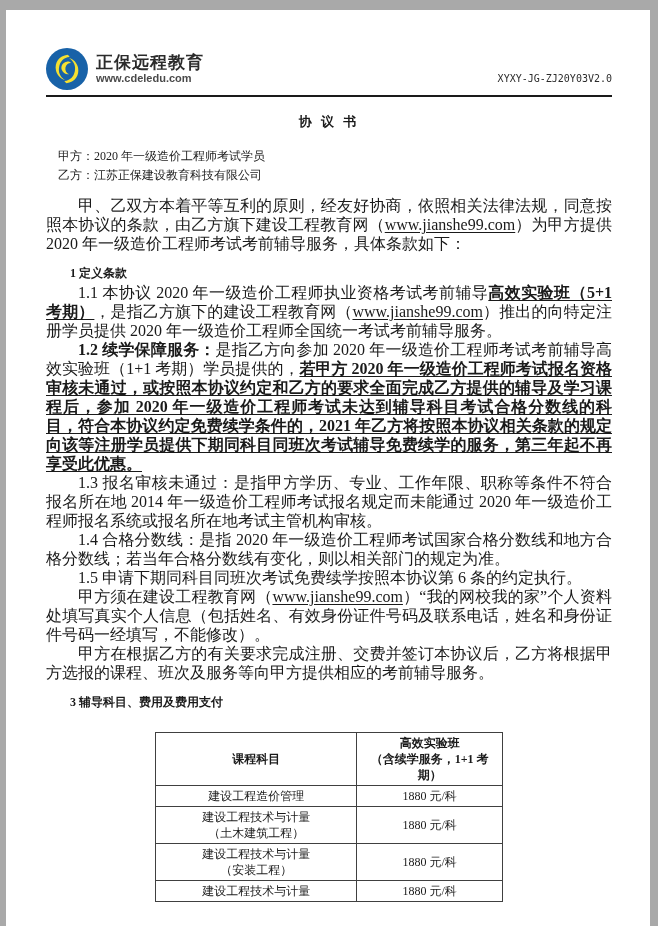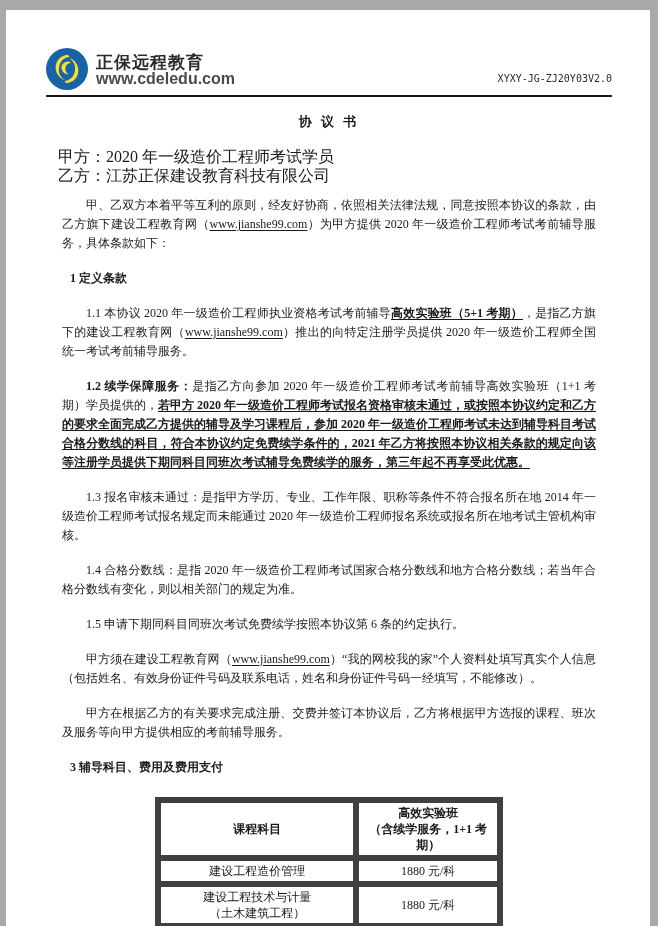--- a/index.html
+++ b/index.html
@@ -22,7 +22,7 @@
   .logo{display:flex;align-items:center;gap:8px;}
   .logo-mark{width:42px;height:42px;display:block;}
   .logo-title{font-size:17px;font-weight:bold;color:#2b2b2b;line-height:19px;letter-spacing:1px;font-family:"Liberation Sans","DejaVu Sans",sans-serif;}
-  .logo-url{font-size:16px;font-weight:bold;color:#4a4a4a;line-height:13px;font-family:"Liberation Sans","DejaVu Sans",sans-serif;}
+  .logo-url{font-size:11px;font-weight:bold;color:#4a4a4a;line-height:13px;font-family:"Liberation Sans","DejaVu Sans",sans-serif;}
   .doc-code{font-size:10px;color:#2b2b2b;margin-bottom:6px;font-family:"DejaVu Sans Mono","Liberation Mono",monospace;}
   
   .doc-title{font-size:13px;font-weight:bold;text-align:center;margin:16px 0 0 0;letter-spacing:3px;}

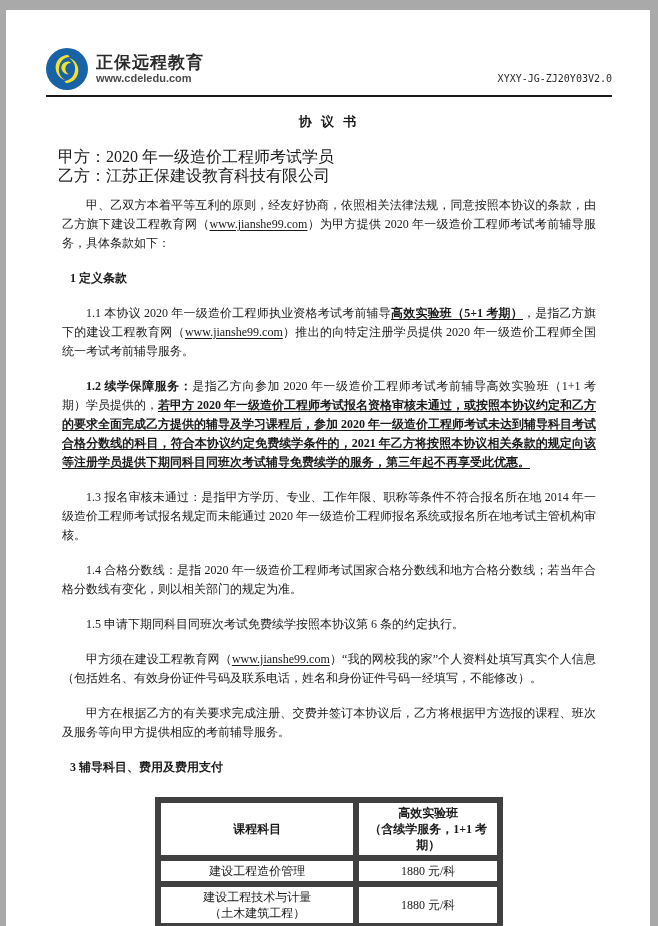--- a/index.html
+++ b/index.html
@@ -27,7 +27,7 @@
   
   .doc-title{font-size:13px;font-weight:bold;text-align:center;margin:16px 0 0 0;letter-spacing:3px;}
   
-  .parties{margin-top:16px;padding-left:12px;font-size:16px;line-height:19px;}
+  .parties{margin-top:16px;padding-left:12px;font-size:12px;line-height:19px;}
   .para{margin:16px;font-size:12px;line-height:19px;text-indent:2em;text-align:justify;}
   .sec-heading{font-size:12px;font-weight:bold;margin:11px 0 0 0;text-indent:2em;line-height:19px;}
   .spacer-top{margin-top:11px;}

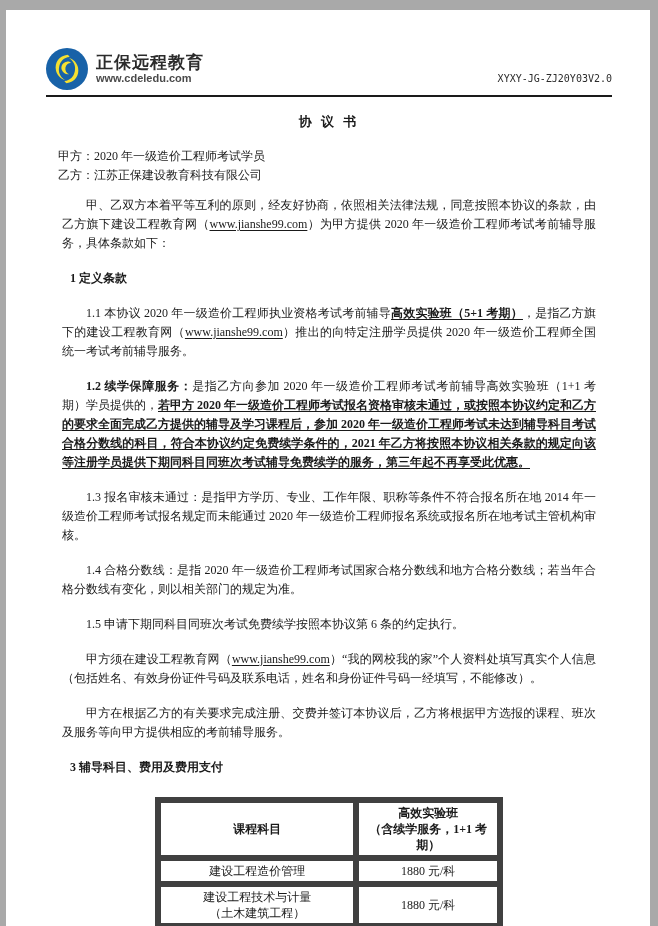--- a/index.html
+++ b/index.html
@@ -28,7 +28,7 @@
   .doc-title{font-size:13px;font-weight:bold;text-align:center;margin:16px 0 0 0;letter-spacing:3px;}
   
   .parties{margin-top:16px;padding-left:12px;font-size:12px;line-height:19px;}
-  .para{margin:16px;font-size:12px;line-height:19px;text-indent:2em;text-align:justify;}
+  .para{margin:0;font-size:16px;line-height:19px;text-indent:2em;text-align:justify;}
   .sec-heading{font-size:12px;font-weight:bold;margin:11px 0 0 0;text-indent:2em;line-height:19px;}
   .spacer-top{margin-top:11px;}
   .em{font-weight:bold;text-decoration:underline;text-underline-offset:2px;}

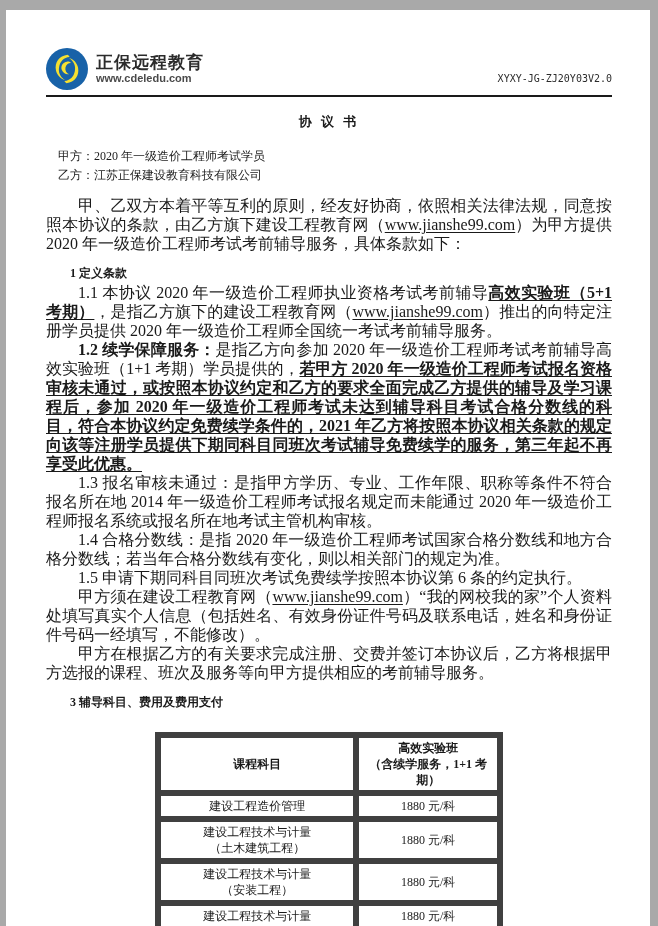--- a/index.html
+++ b/index.html
@@ -40,7 +40,7 @@
     font-size:12px;text-align:center;
   }
   .fee-table th,.fee-table td{
-    border:6px solid #404040;padding:2px 4px;line-height:16px;vertical-align:middle;font-family:Liberation Serif, serif;
+    border:1px solid #404040;padding:2px 4px;line-height:16px;vertical-align:middle;font-family:Liberation Serif, serif;
   }
   .fee-table th{font-weight:bold;}
   .fee-table td div:empty{display:none;}

